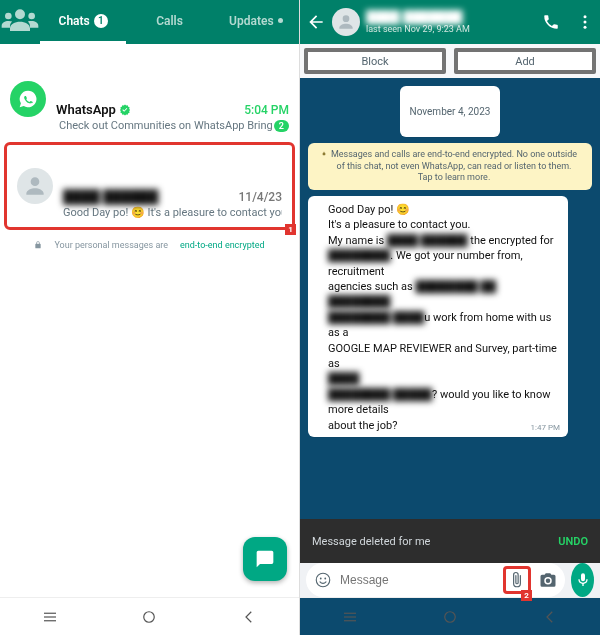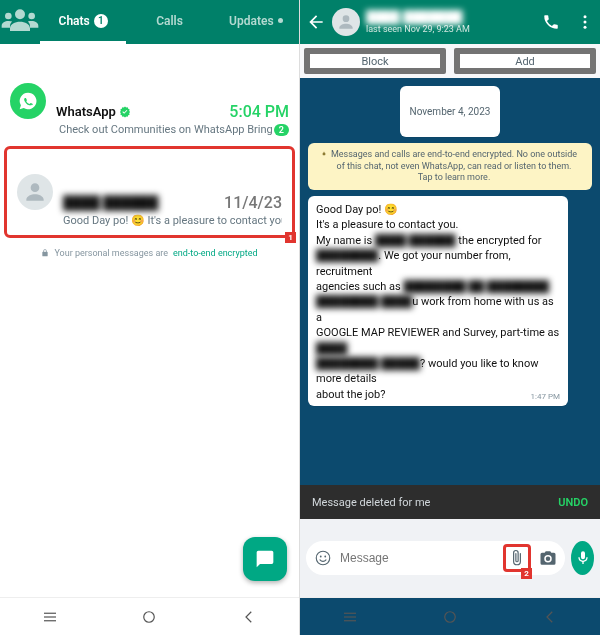--- a/index.html
+++ b/index.html
@@ -241,7 +241,7 @@
     display: flex;
     align-items: center;
     justify-content: center;
-    border: 6px solid #737373;
+    border: 4px solid #737373;
     margin: 4px;
     border-radius: 2px;
     background: #fff;

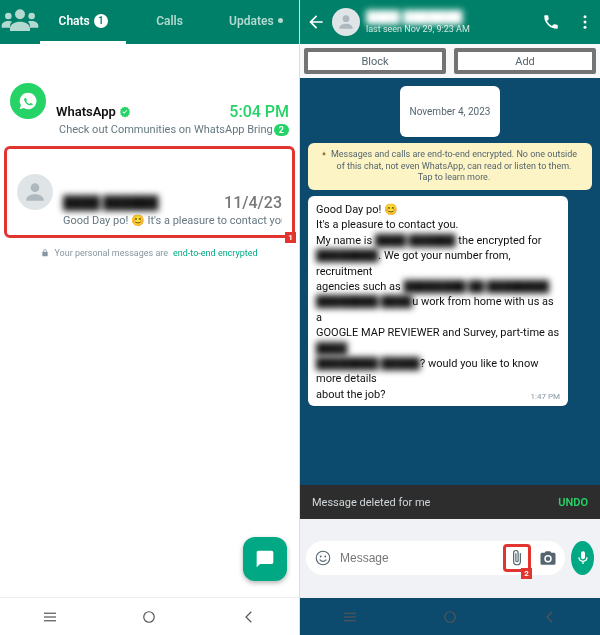--- a/index.html
+++ b/index.html
@@ -116,7 +116,7 @@
     width: 12px; height: 12px; fill: #25d366;
   }
   .chat-time {
-    font-size: 16px;
+    font-size: 12px;
     color: #25d366;
     font-weight: 500;
   }

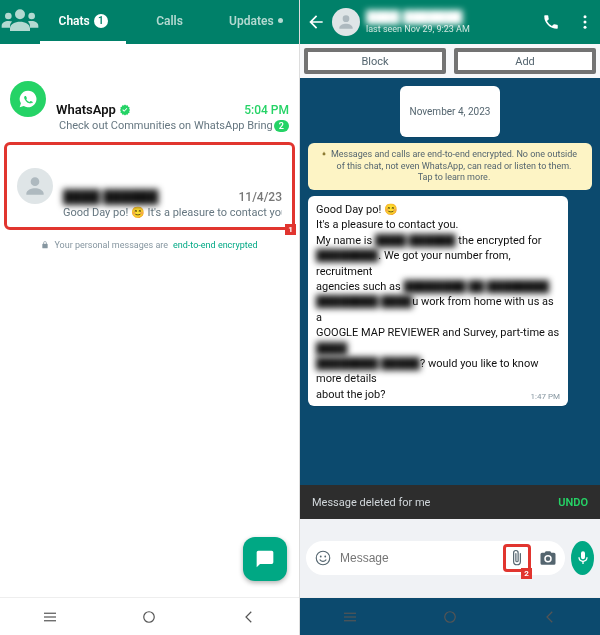--- a/index.html
+++ b/index.html
@@ -278,7 +278,7 @@
   .msg-bubble {
     background: #fff;
     border-radius: 6px;
-    padding: 6px 8px 4px 8px;
+    padding: 6px 8px 4px 20px;
     font-size: 11px;
     color: #111;
     line-height: 1.4;

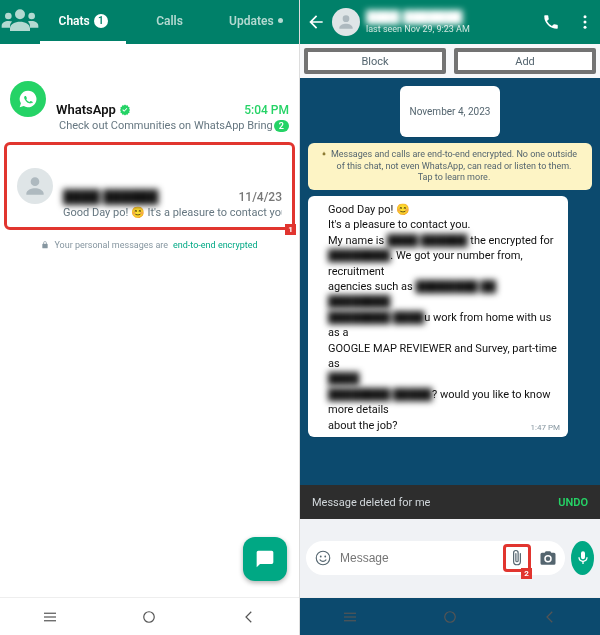--- a/index.html
+++ b/index.html
@@ -178,7 +178,7 @@
     display: flex;
     justify-content: center;
     align-items: center;
-    gap: 5px;
+    gap: 12px;
   }
   .encryption-note .link { color: #00a884; }
   .fab {

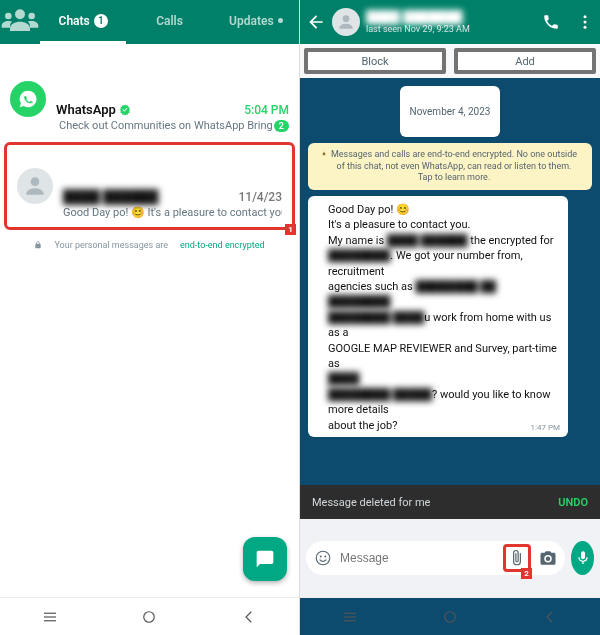--- a/index.html
+++ b/index.html
@@ -299,7 +299,7 @@
     background: #2d2d2d;
     color: #d1d7db;
     font-size: 11px;
-    height: 34px;
+    height: 44px;
     display: flex;
     align-items: center;
     padding: 0 12px;

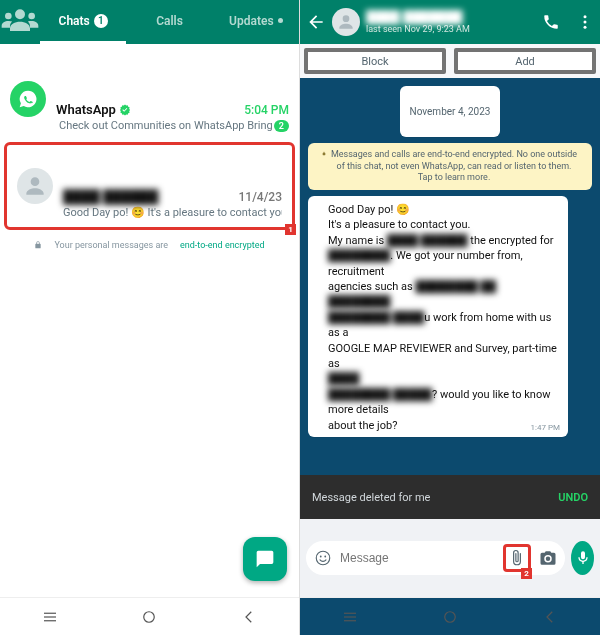--- a/index.html
+++ b/index.html
@@ -308,7 +308,7 @@
   .deleted-bar .undo { color: #25d366; font-weight: 600; font-size: 11px; }
   .input-bar {
     background: #f0f2f5;
-    padding: 22px 6px;
+    padding: 0 6px;
     display: flex;
     align-items: center;
     gap: 6px;

